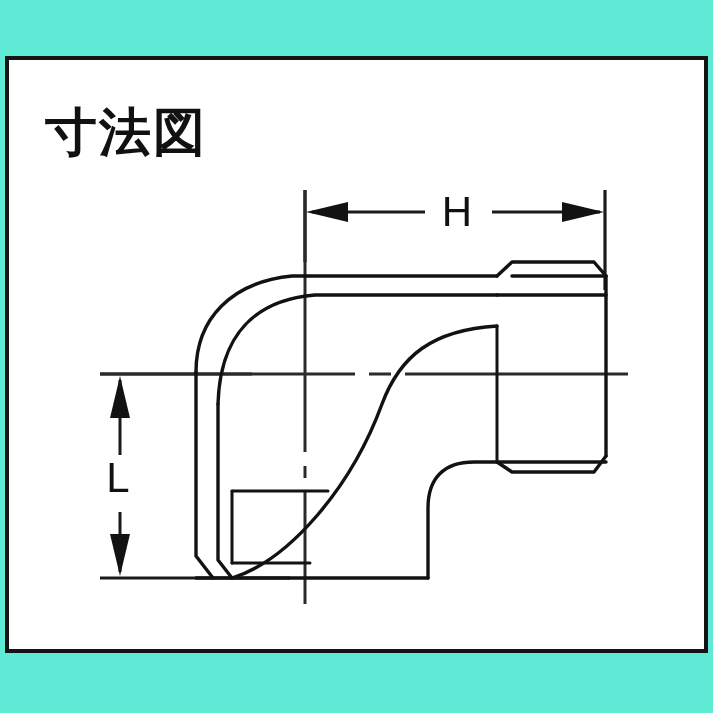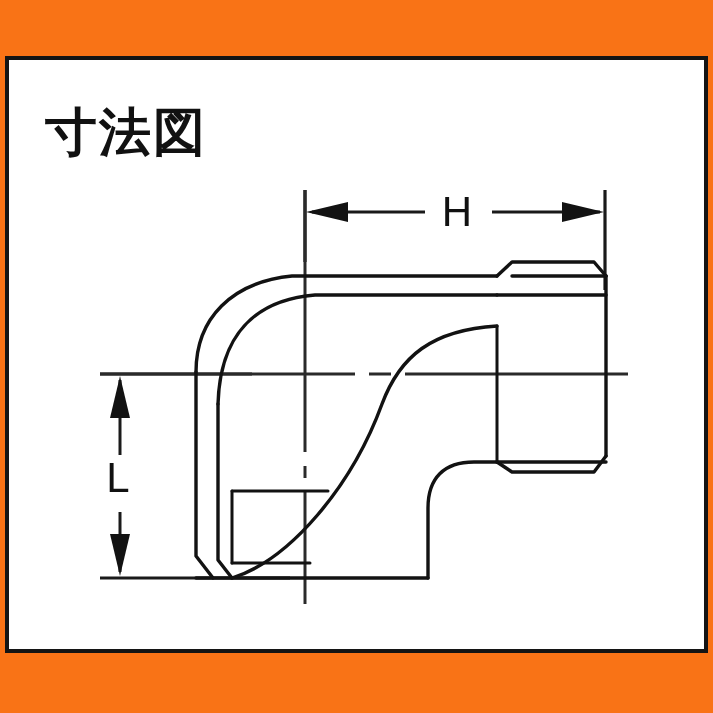--- a/index.html
+++ b/index.html
@@ -17,7 +17,7 @@
     position: relative;
     width: 713px;
     height: 713px;
-    background: #f97316;
+    background: #5eead4;
   }
   #drawing-svg {
     position: absolute;

